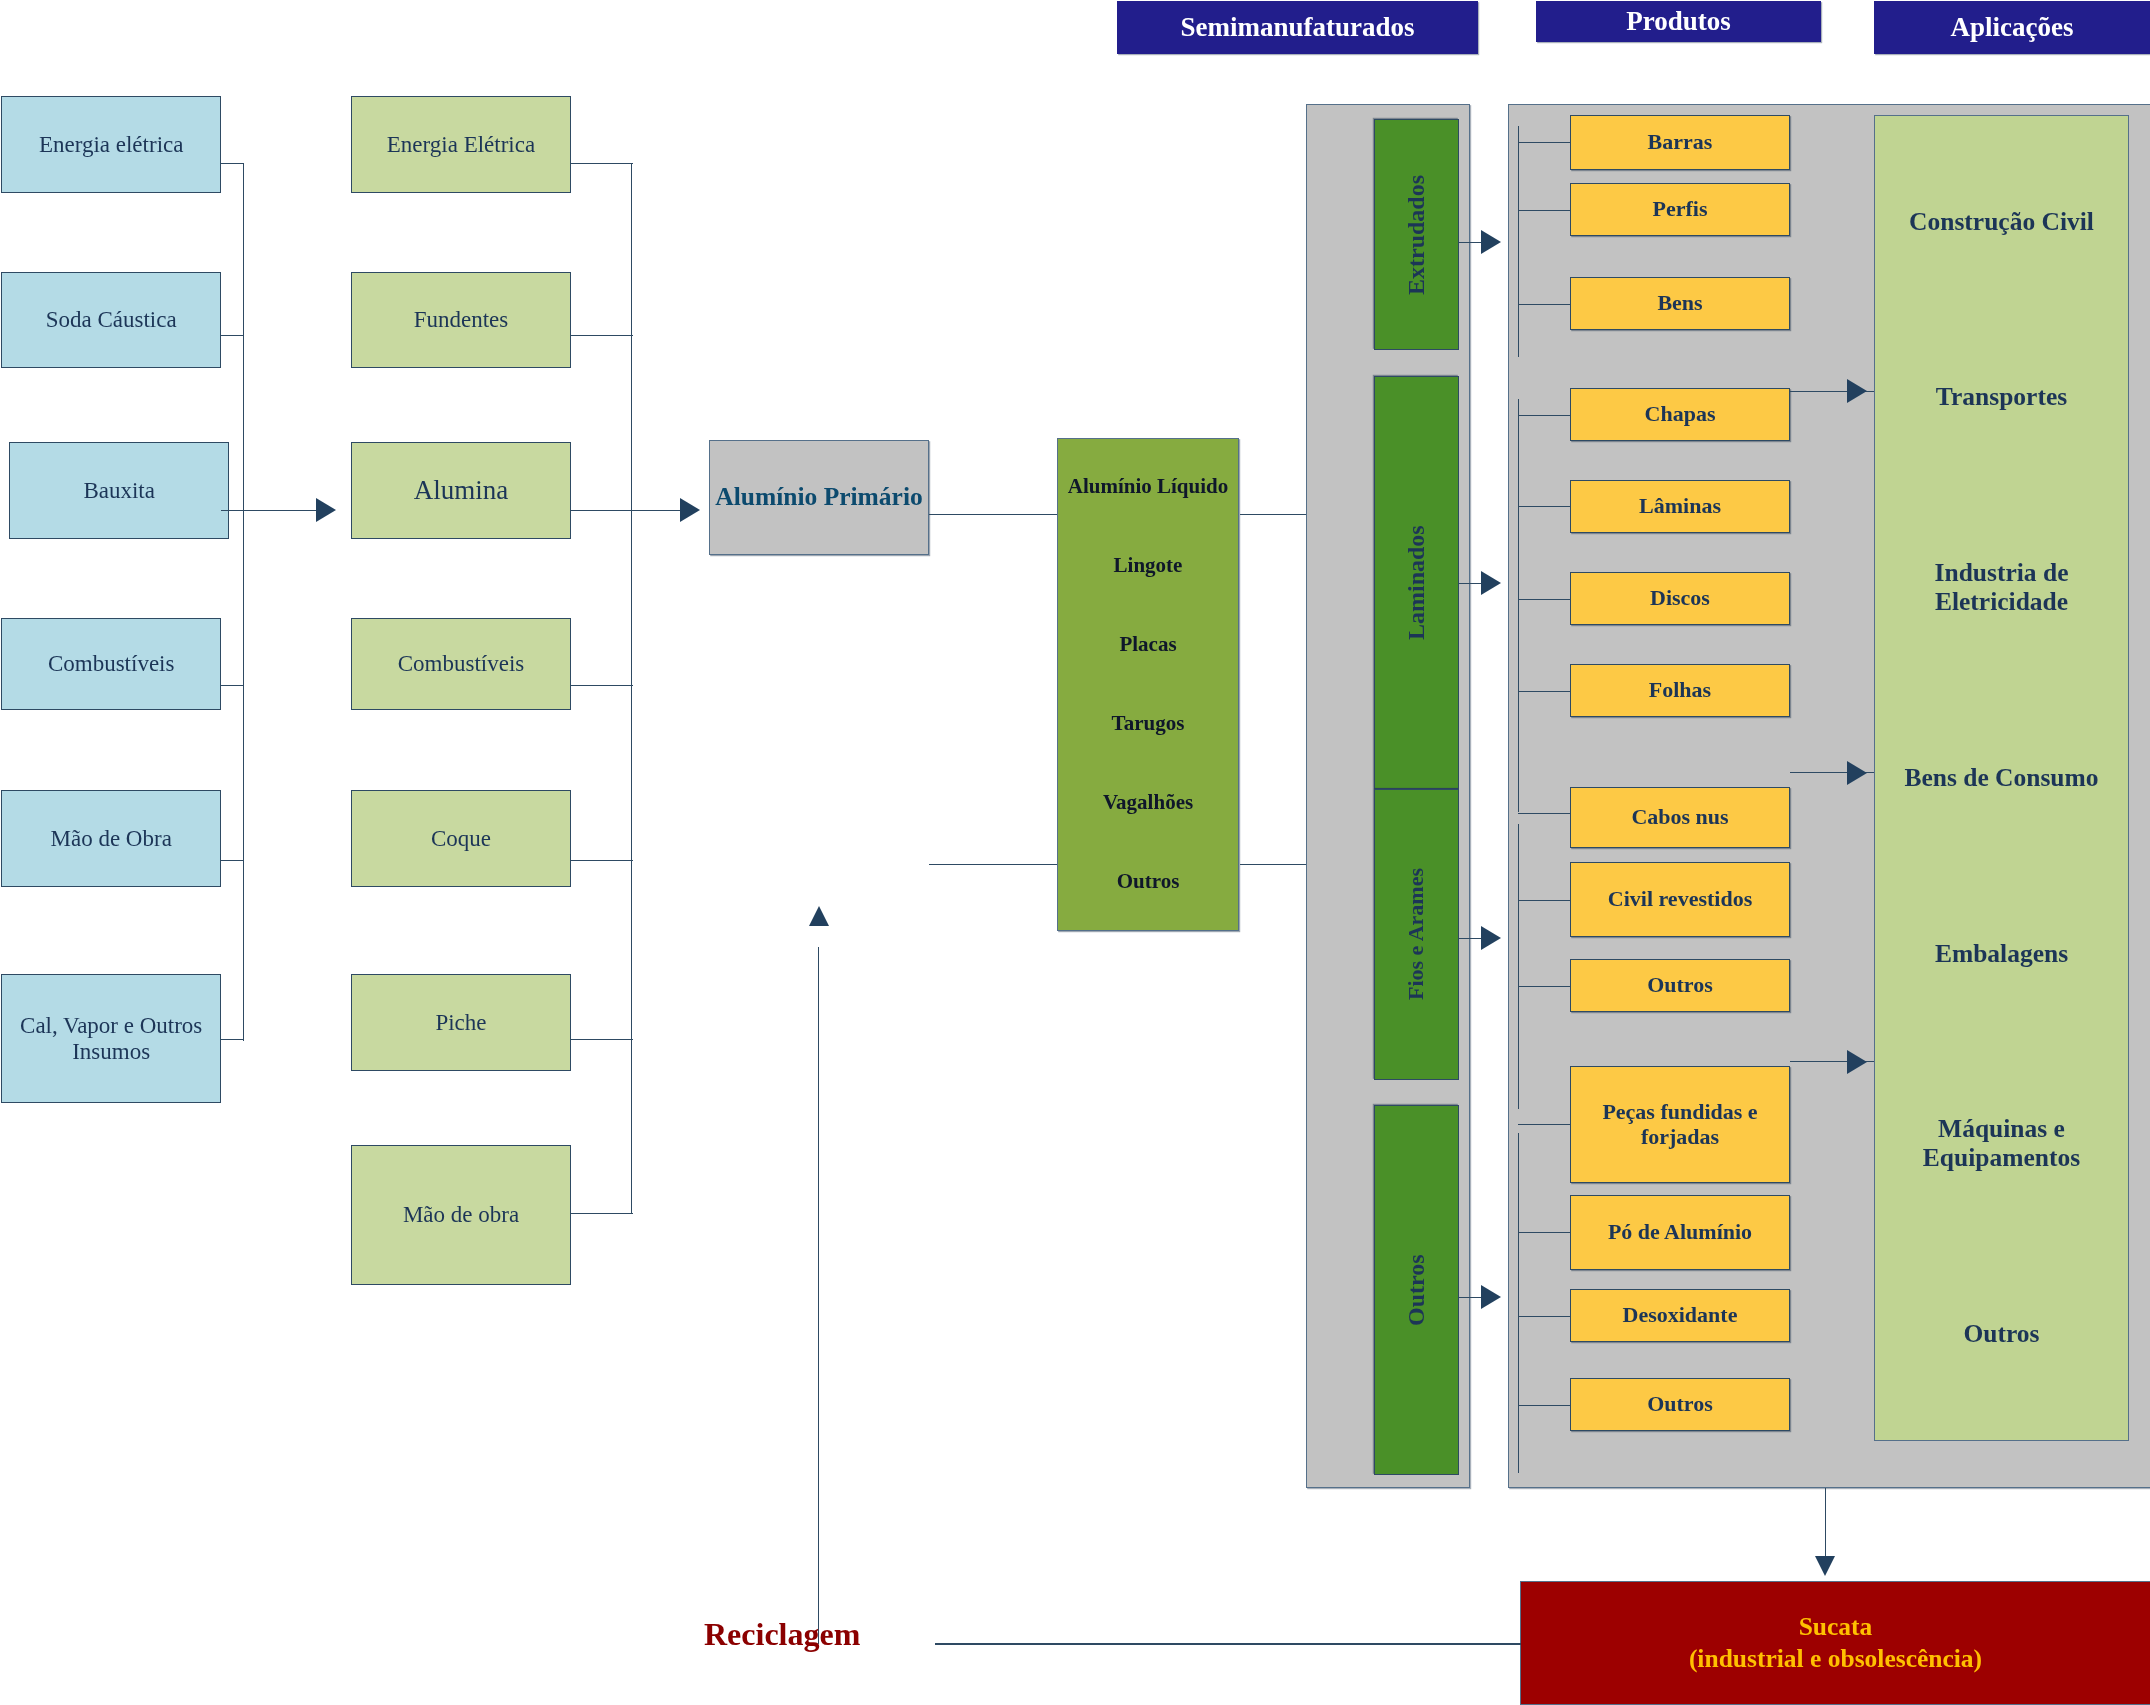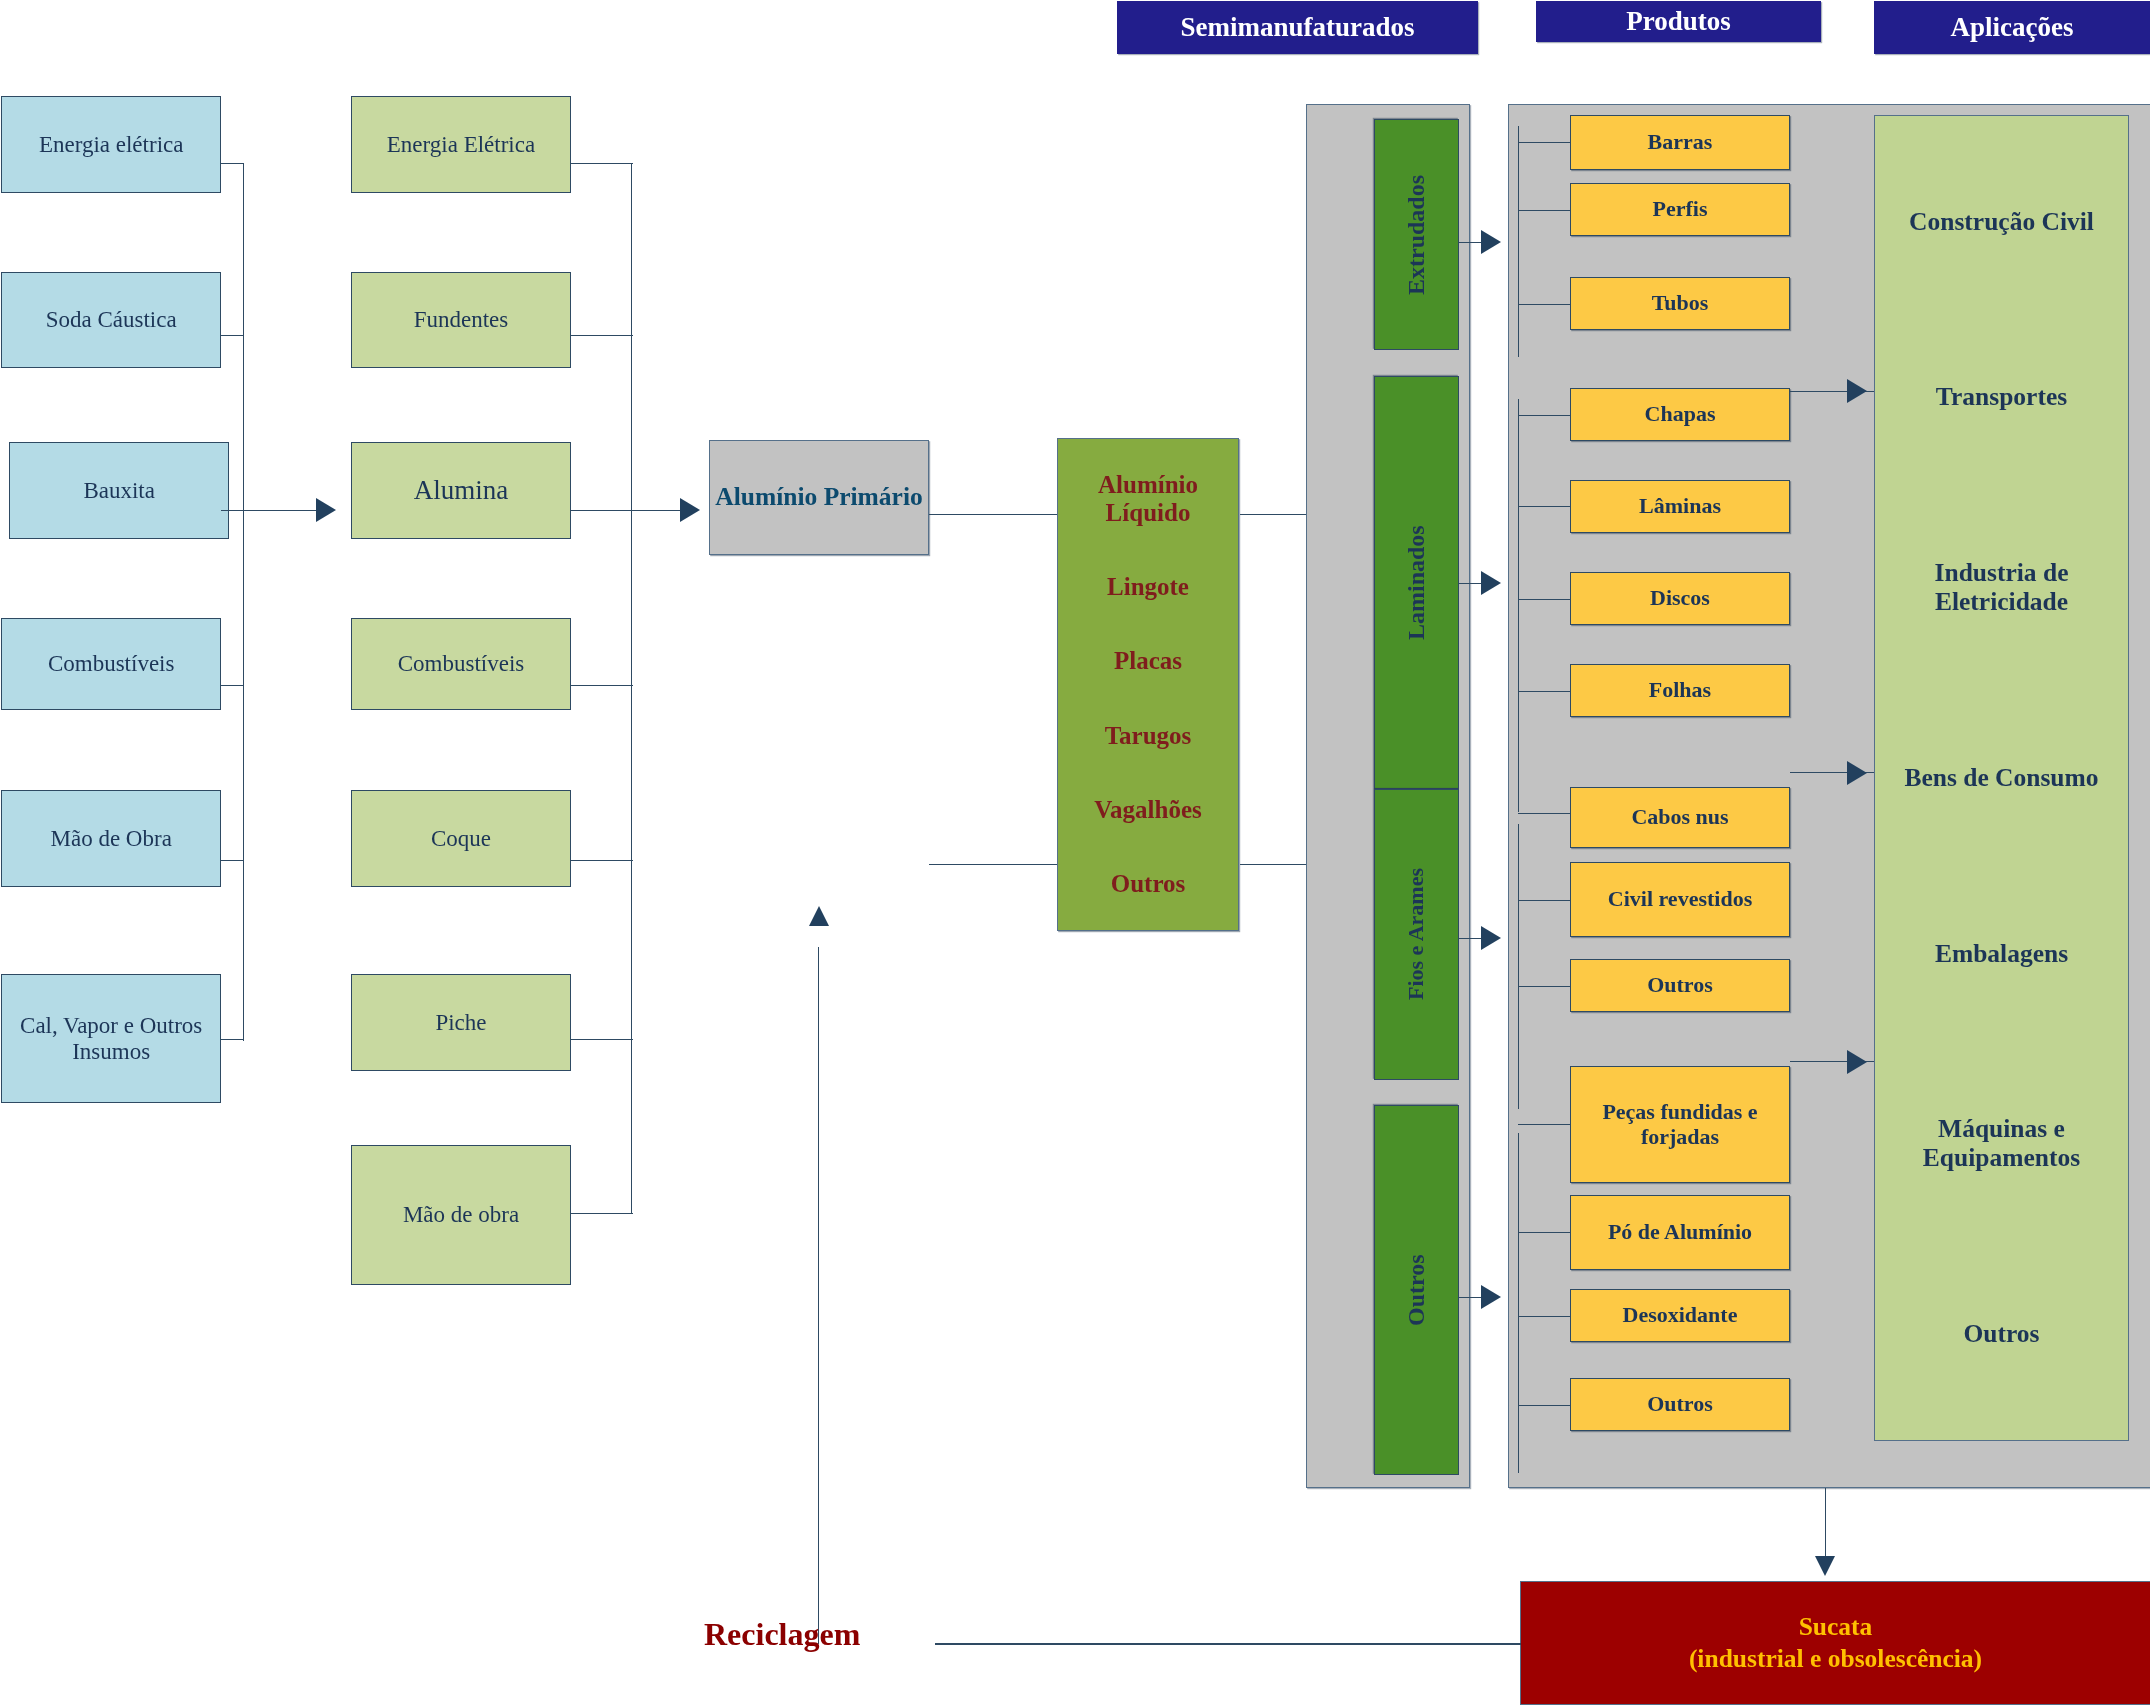--- a/index.html
+++ b/index.html
@@ -156,7 +156,7 @@
 
   <div class="box yellow bx-border" style="left:1570px;top:115px;width:220px;height:55px;">Barras</div>
   <div class="box yellow bx-border" style="left:1570px;top:183px;width:220px;height:53px;">Perfis</div>
-  <div class="box yellow bx-border" style="left:1570px;top:277px;width:220px;height:53px;">Tubos</div>
+  <div class="box yellow bx-border" style="left:1570px;top:277px;width:220px;height:53px;">Bens</div>
   <div class="box yellow bx-border" style="left:1570px;top:388px;width:220px;height:53px;">Chapas</div>
   <div class="box yellow bx-border" style="left:1570px;top:480px;width:220px;height:53px;">Lâminas</div>
   <div class="box yellow bx-border" style="left:1570px;top:572px;width:220px;height:53px;">Discos</div>

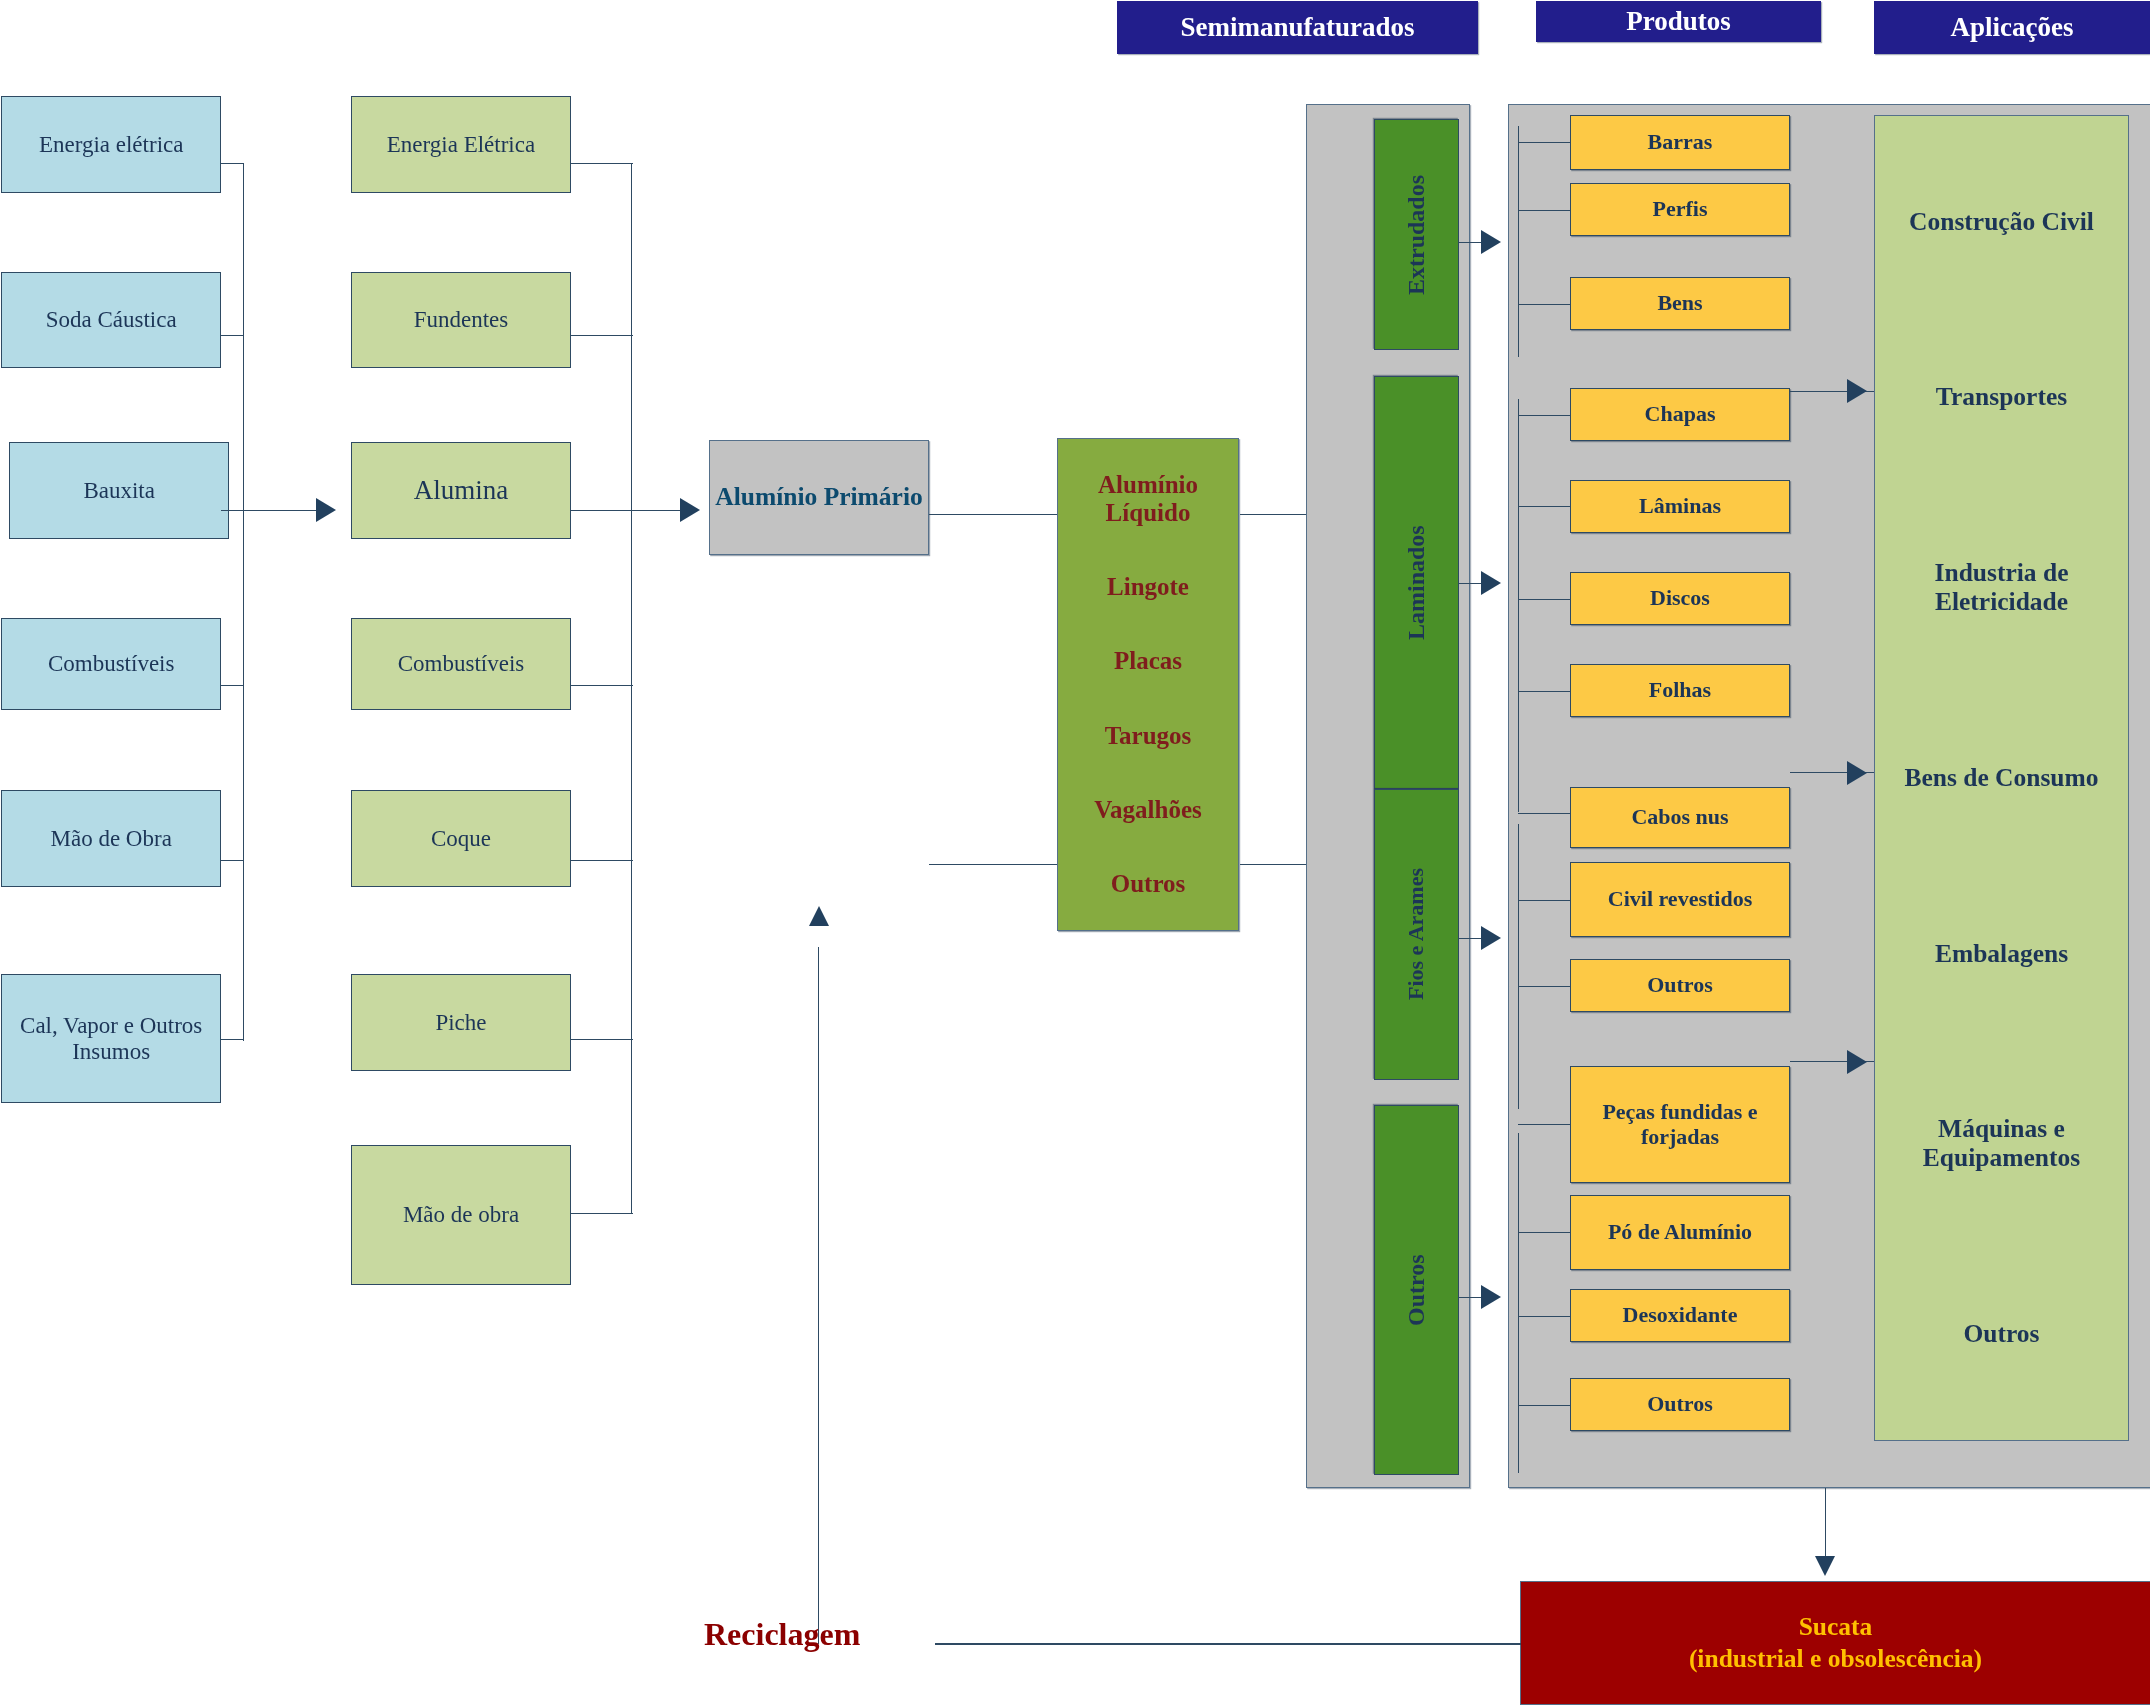--- a/index.html
+++ b/index.html
@@ -20,8 +20,8 @@
   .grey.secondary{color:#cc0000;font-size:22px;}
 
   
-  .olive{background:#86ab40;border:1.2px solid #55708a;font-weight:bold;font-size:25px;
-         flex-direction:column;justify-content:space-around;padding:8.5px 0;color:#7f1d1d;}
+  .olive{background:#86ab40;border:1.2px solid #55708a;font-weight:bold;font-size:21px;
+         flex-direction:column;justify-content:space-around;padding:8.5px 0;color:#0f172a;}
   .olive div{width:100%;}
 
   

